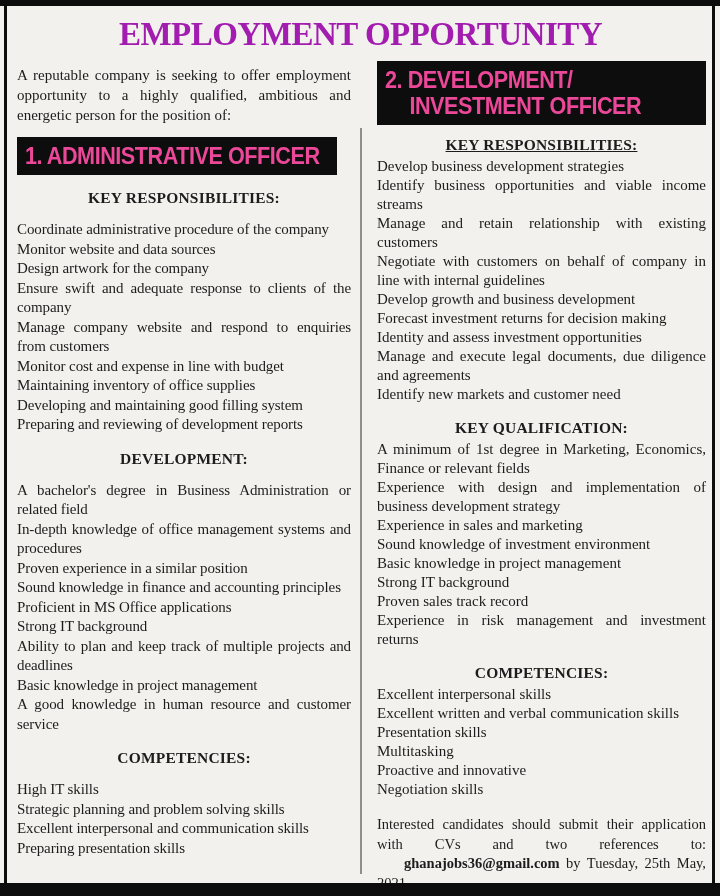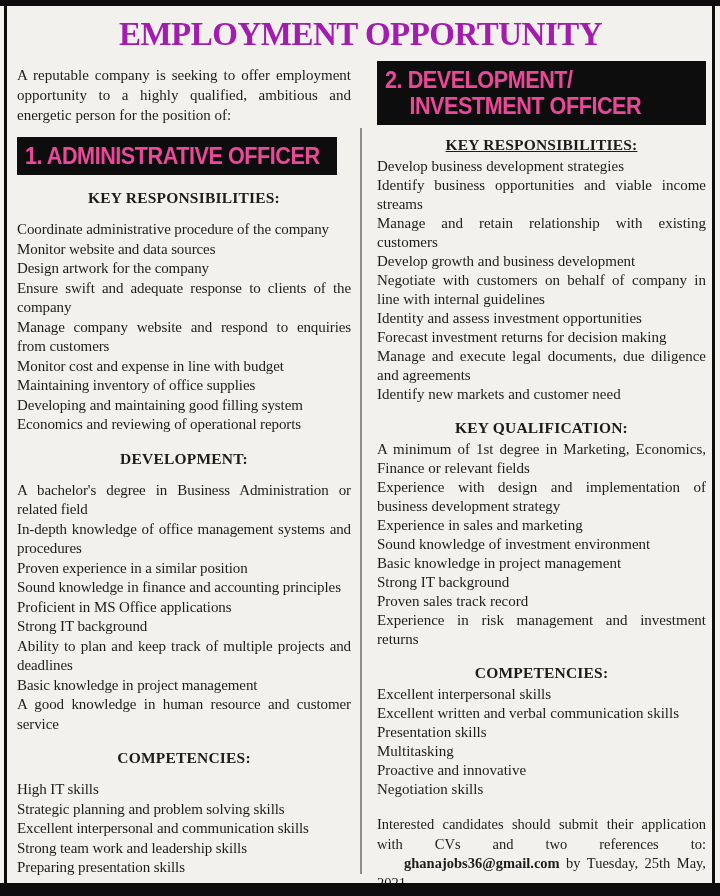--- a/index.html
+++ b/index.html
@@ -130,8 +130,8 @@
               <div class="item">Develop business development strategies</div>
               <div class="item">Identify business opportunities and viable income streams</div>
               <div class="item">Manage and retain relationship with existing customers</div>
+              <div class="item">Negotiate with customers on behalf of company in line with internal guidelines</div>
               <div class="item">Develop growth and business development</div>
-              <div class="item">Negotiate with customers on behalf of company in line with internal guidelines</div>
               <div class="item">Identity and assess investment opportunities</div>
               <div class="item">Forecast investment returns for decision making</div>
               <div class="item">Manage and execute legal documents, due diligence and agreements</div>

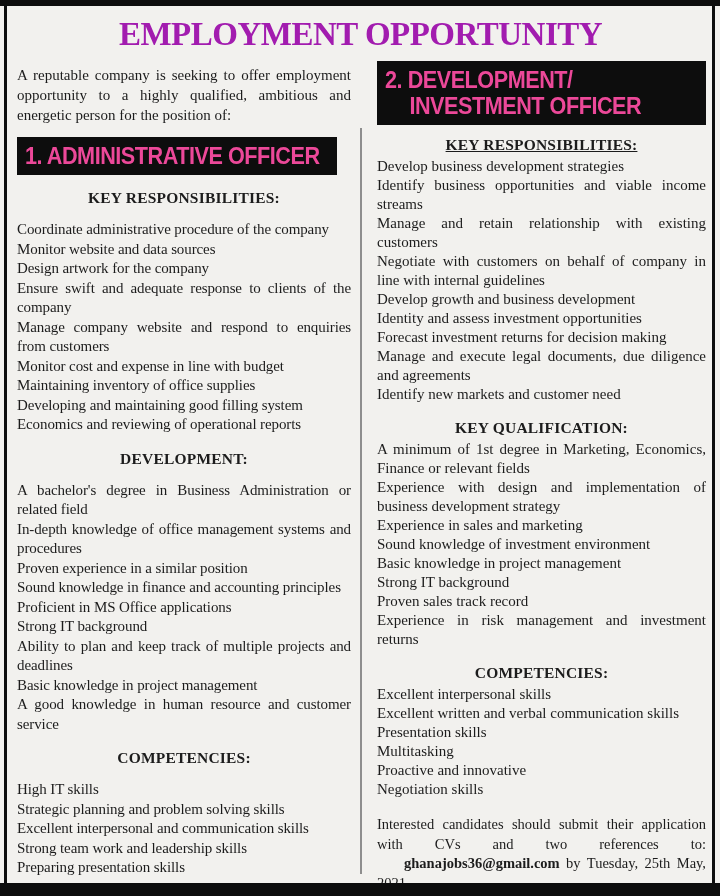--- a/index.html
+++ b/index.html
@@ -132,8 +132,8 @@
               <div class="item">Manage and retain relationship with existing customers</div>
               <div class="item">Negotiate with customers on behalf of company in line with internal guidelines</div>
               <div class="item">Develop growth and business development</div>
+              <div class="item">Forecast investment returns for decision making</div>
               <div class="item">Identity and assess investment opportunities</div>
-              <div class="item">Forecast investment returns for decision making</div>
               <div class="item">Manage and execute legal documents, due diligence and agreements</div>
               <div class="item">Identify new markets and customer need</div>
             </div>

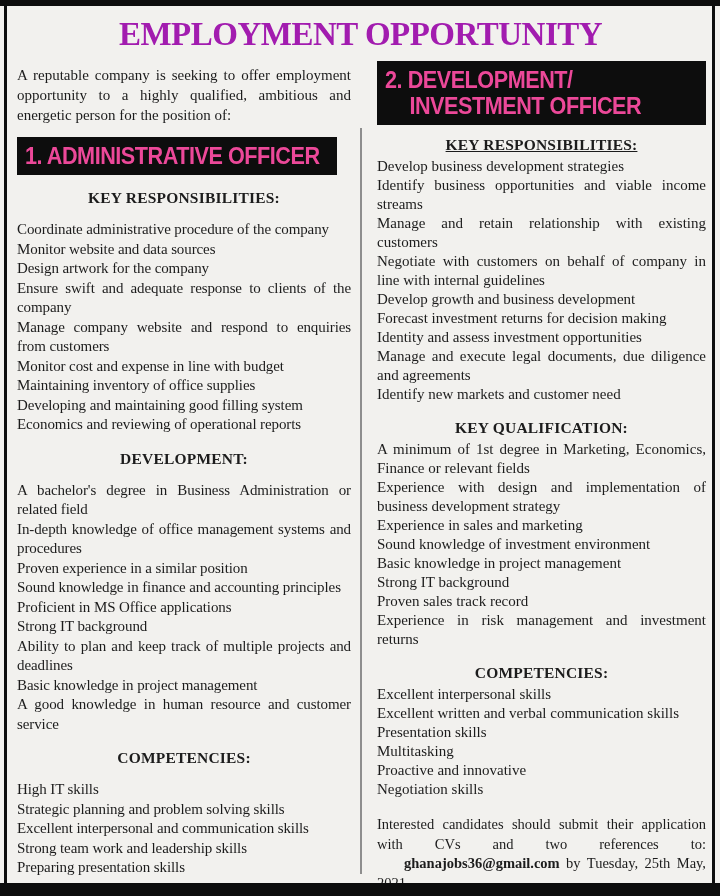--- a/index.html
+++ b/index.html
@@ -93,7 +93,7 @@
               <div class="item">Monitor cost and expense in line with budget</div>
               <div class="item">Maintaining inventory of office supplies</div>
               <div class="item">Developing and maintaining good filling system</div>
-              <div class="item">Economics and reviewing of operational reports</div>
+              <div class="item">Preparing and reviewing of development reports</div>
             </div>
             <div class="section">
               <div class="sec-heading">DEVELOPMENT:</div>

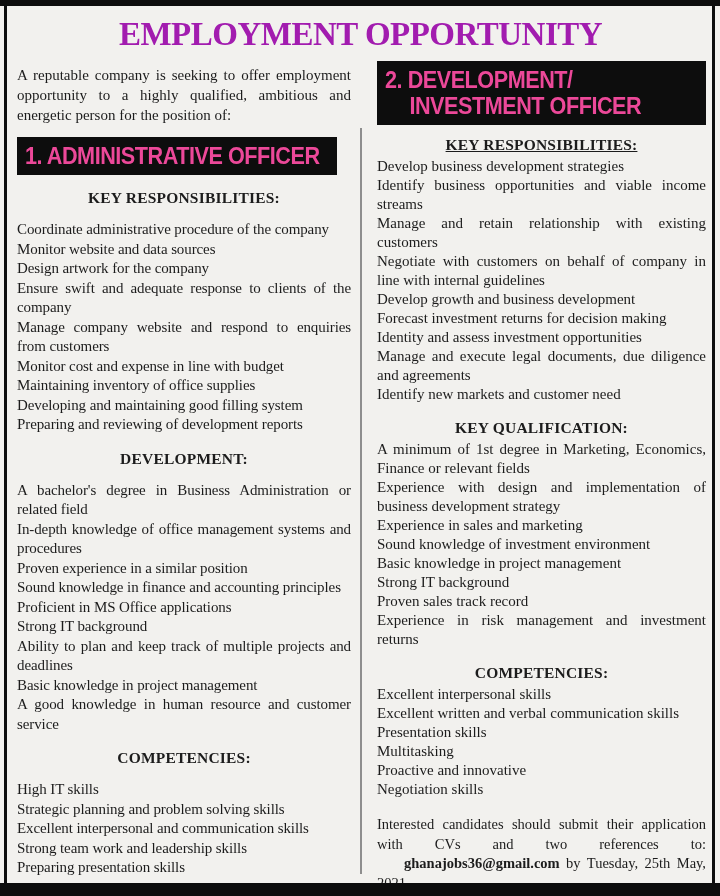--- a/index.html
+++ b/index.html
@@ -112,7 +112,6 @@
               <div class="item">High IT skills</div>
               <div class="item">Strategic planning and problem solving skills</div>
               <div class="item">Excellent interpersonal and communication skills</div>
-              <div class="item">Strong team work and leadership skills</div>
               <div class="item">Preparing presentation skills</div>
             </div>
           </div>

